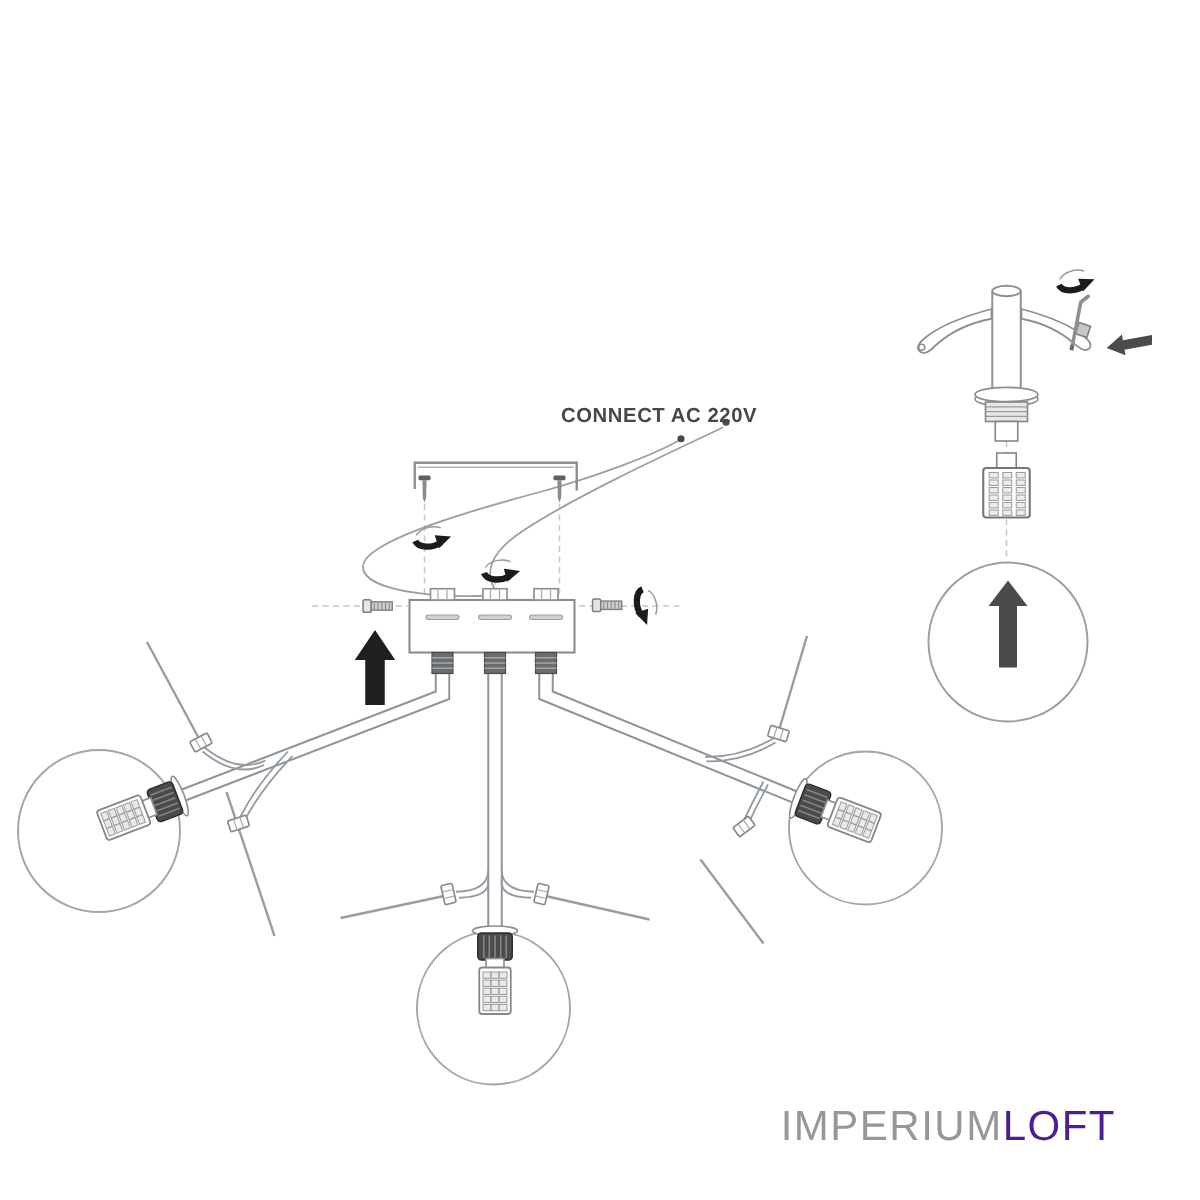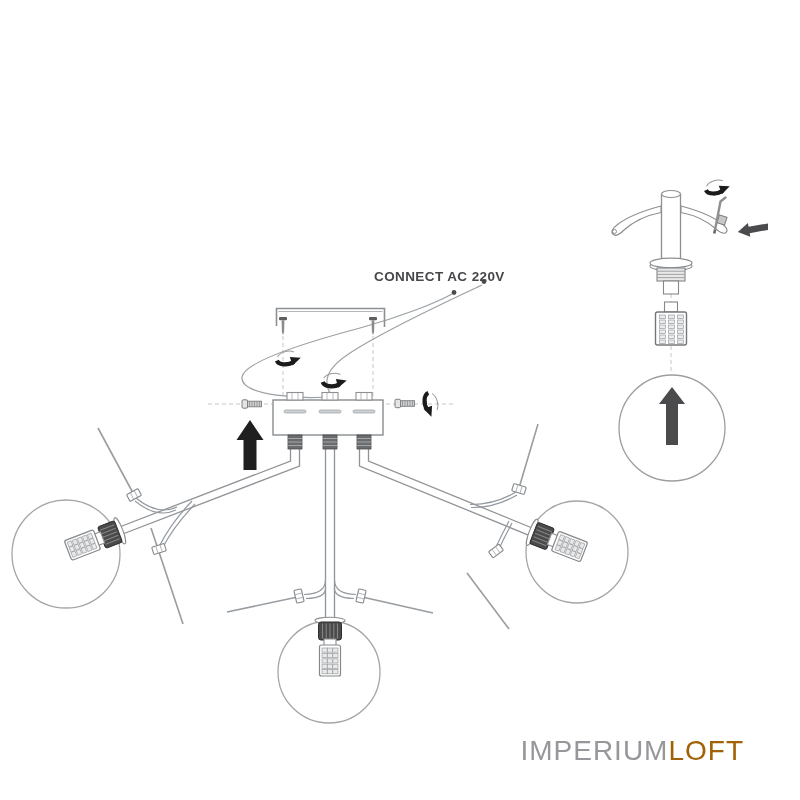--- a/index.html
+++ b/index.html
@@ -9,7 +9,7 @@
   svg text{font-family:"Liberation Sans",sans-serif;font-weight:bold;letter-spacing:.4px;}
   .logo{position:absolute;right:24px;bottom:33px;font-size:28px;font-weight:400;
         letter-spacing:1px;color:#97979b;white-space:nowrap;}
-  .logo .pink{color:#a16207;}
+  .logo .pink{color:#4c1d95;}
 </style>
 </head>
 <body>

